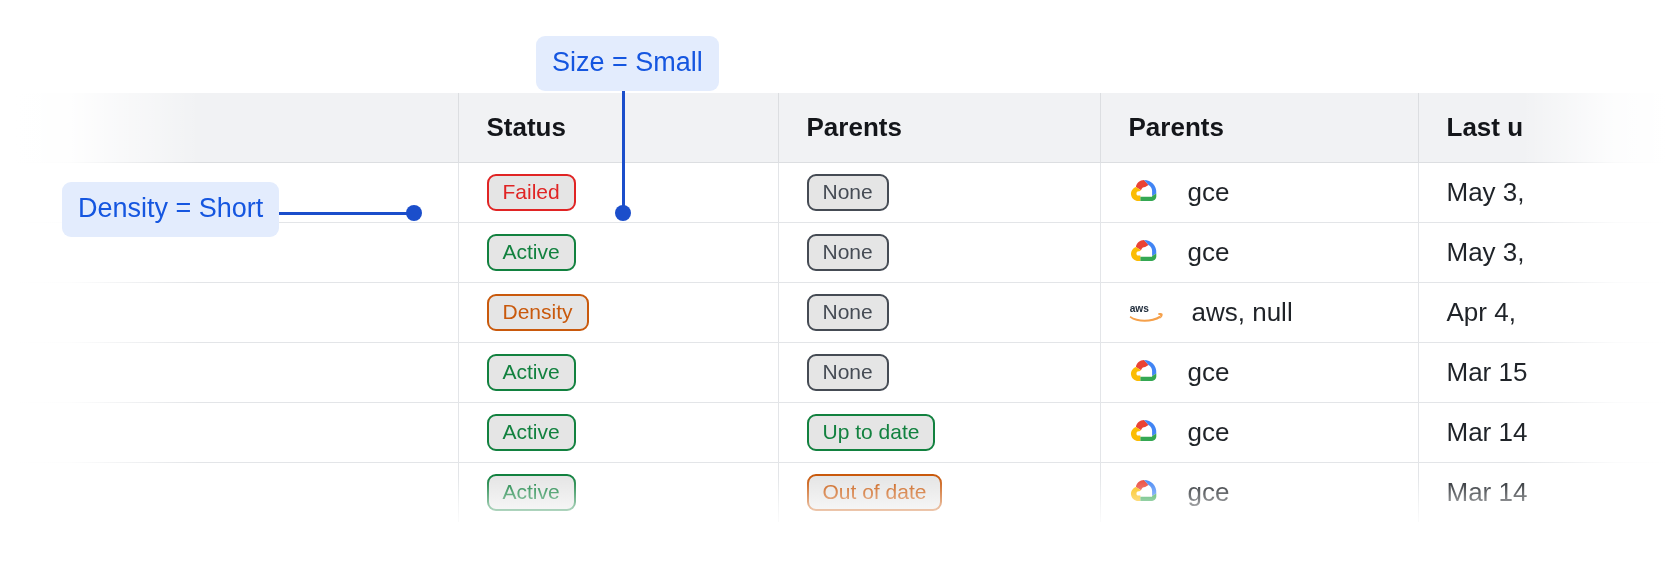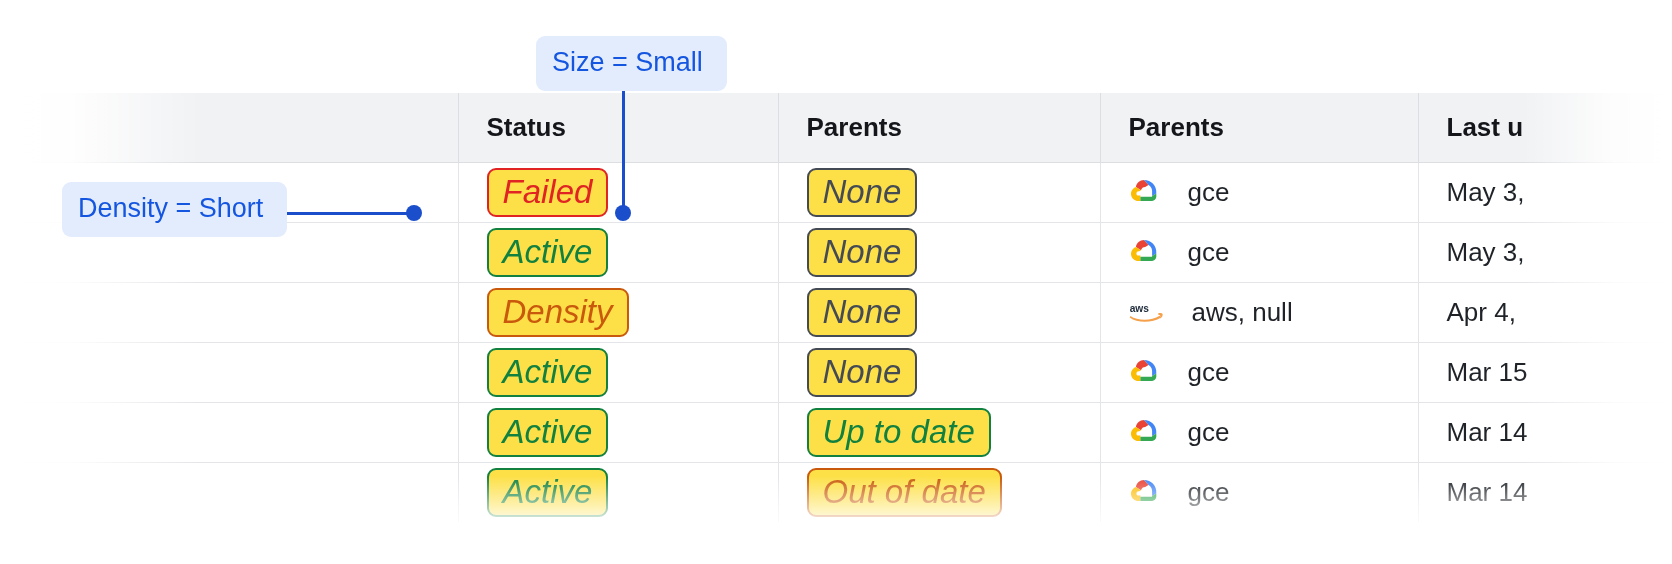--- a/index.html
+++ b/index.html
@@ -114,7 +114,7 @@
     border-radius:9px;
     font-size:27px;
     line-height:1;
-    padding:13px 24px 15px 16px;
+    padding:13px 16px 15px 16px;
     white-space:nowrap;
   }
   #anno-size{left:536px;top:36px;}

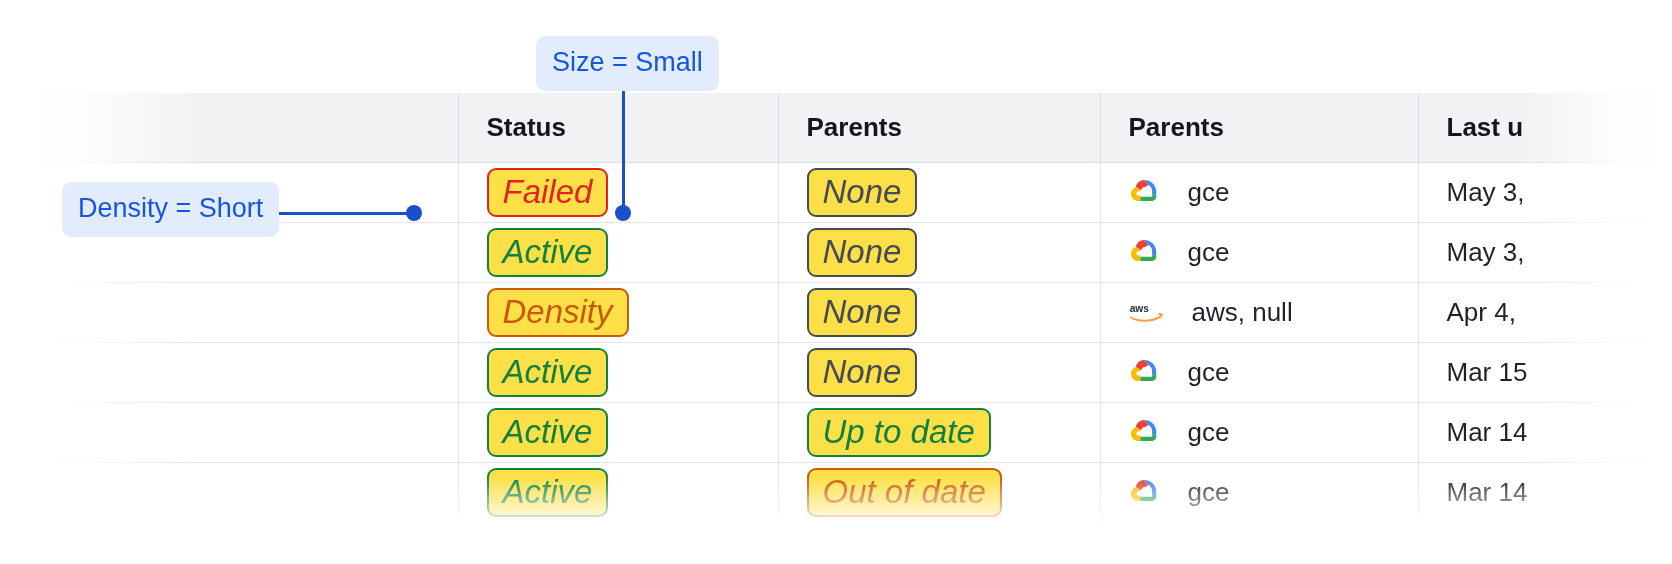--- a/index.html
+++ b/index.html
@@ -68,11 +68,10 @@
     border:2px solid currentColor;
     border-radius:9px;
     padding:5px 14px 7px 14px;
-    font-size:33px;
+    font-size:21px;
     line-height:1;
-    background:#fde047;
+    background:#e5e5e5;
     box-sizing:border-box;
-    font-style:italic;
   }
   .pill.red{color:#e02424;}
   .pill.green{color:#12813f;}

